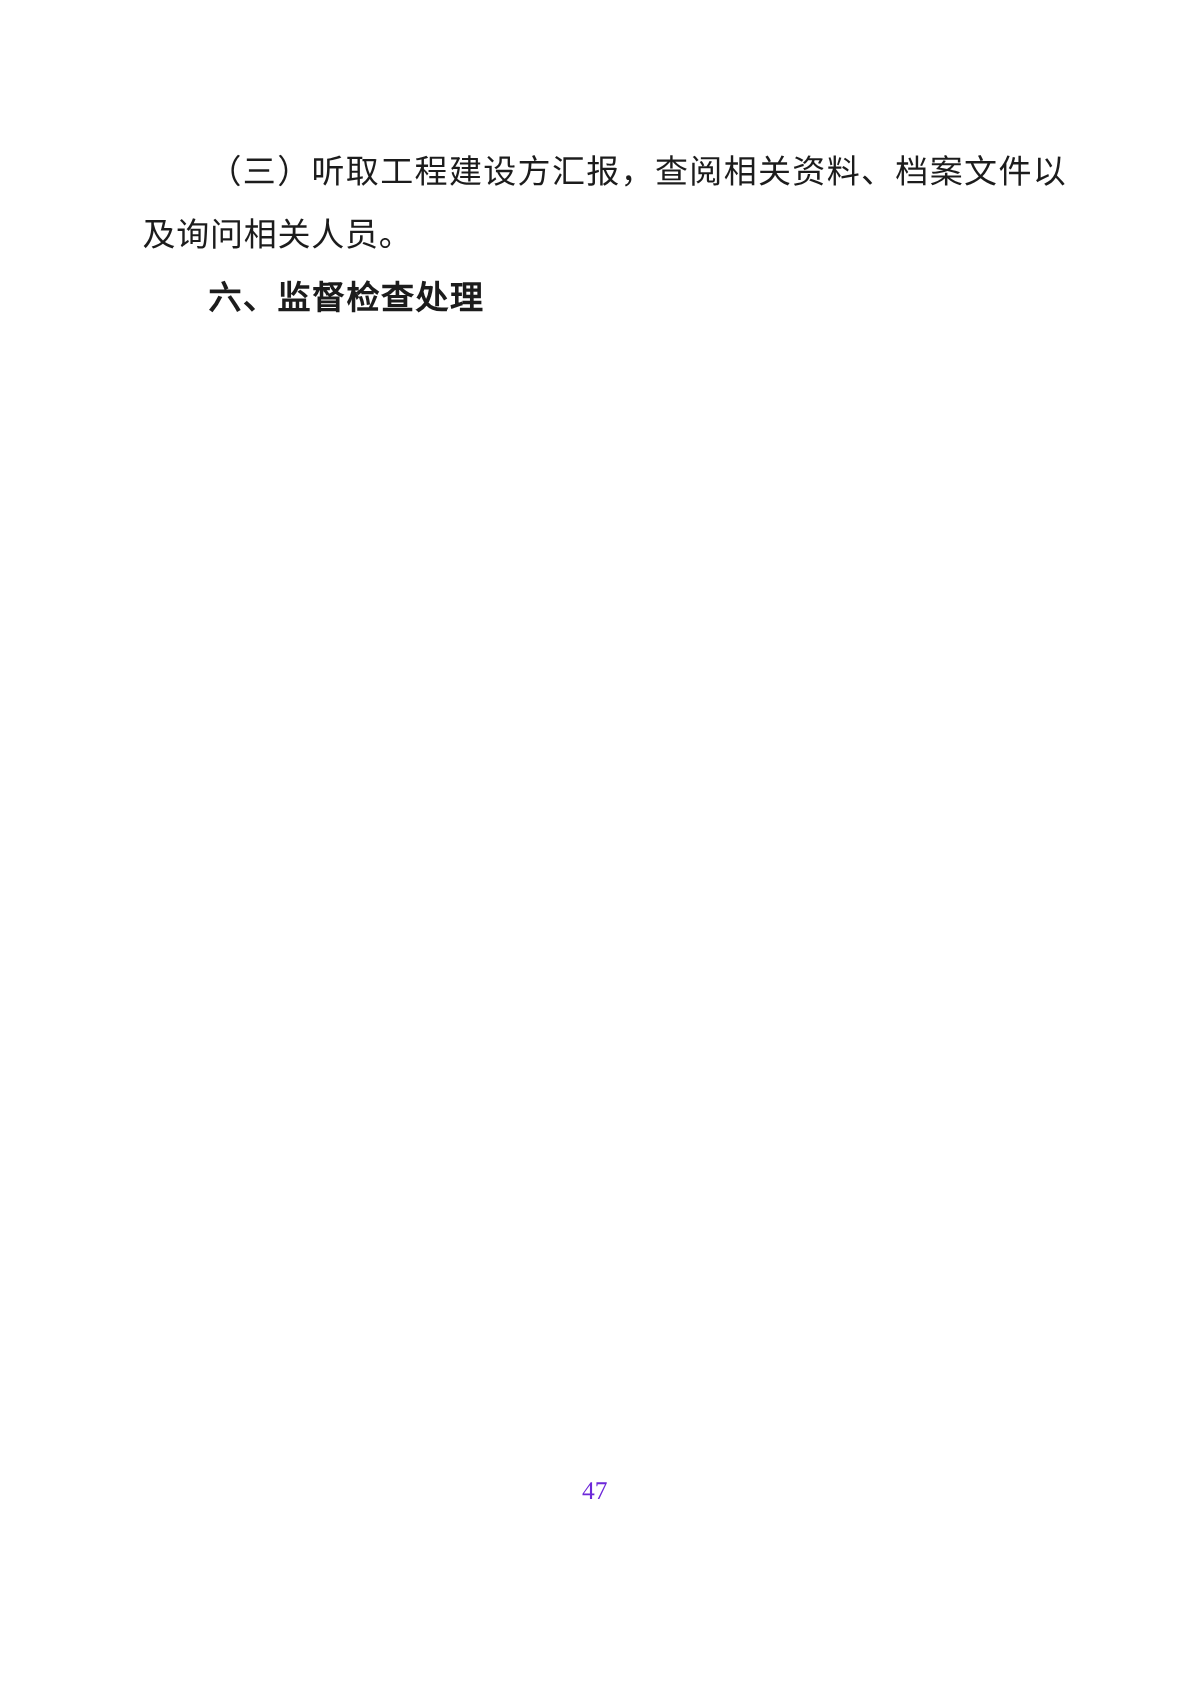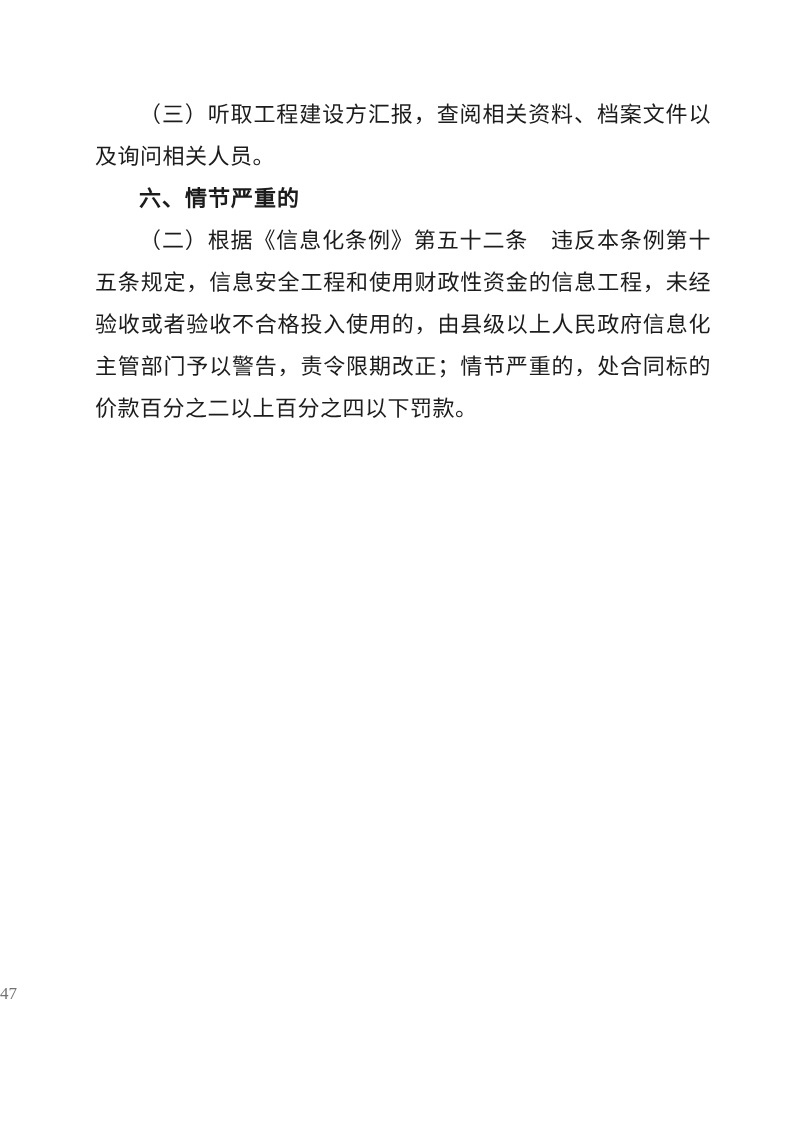--- a/index.html
+++ b/index.html
@@ -55,7 +55,7 @@
 
   <div class="doc-body">
     <p>（三）听取工程建设方汇报，查阅相关资料、档案文件以及询问相关人员。</p>
-    <p class="heading">六、情节严重的</p>
+    <p class="heading">六、监督检查处理</p>
     <p>（二）根据《信息化条例》第五十二条　违反本条例第十五条规定，信息安全工程和使用财政性资金的信息工程，未经验收或者验收不合格投入使用的，由县级以上人民政府信息化主管部门予以警告，责令限期改正；情节严重的，处合同标的价款百分之二以上百分之四以下罚款。</p>
   </div>
 

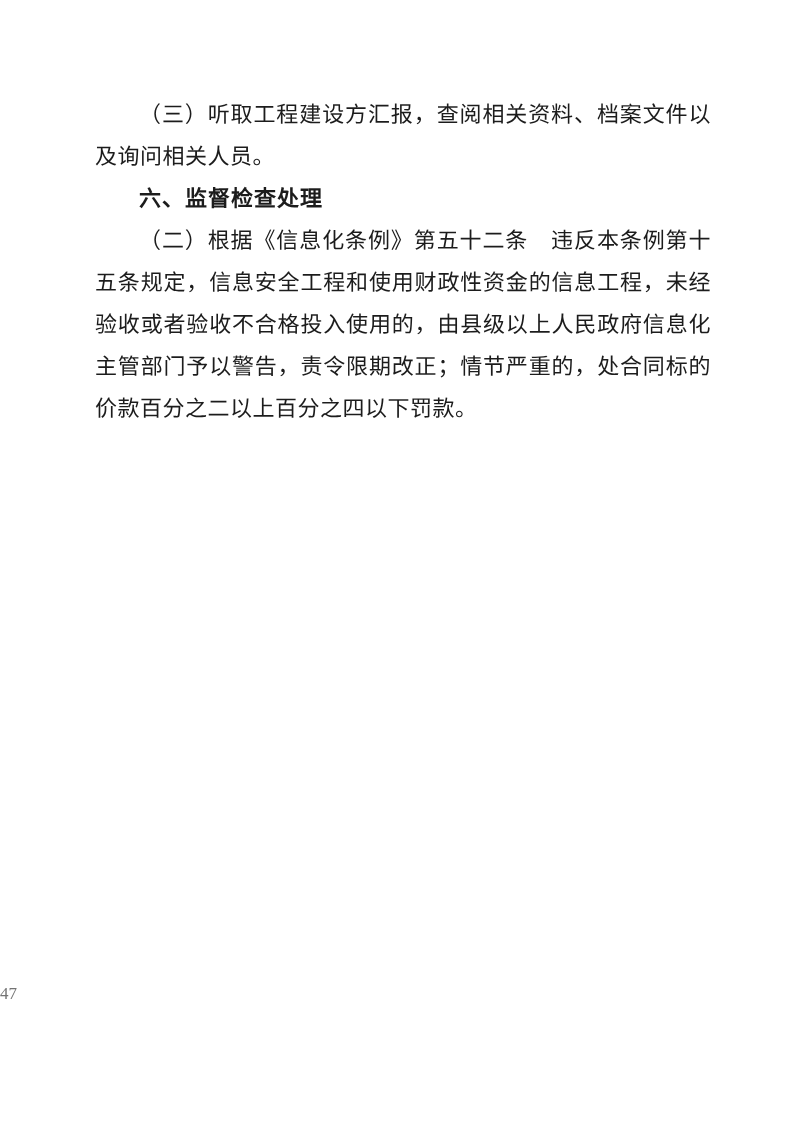--- a/index.html
+++ b/index.html
@@ -56,7 +56,6 @@
   <div class="doc-body">
     <p>（三）听取工程建设方汇报，查阅相关资料、档案文件以及询问相关人员。</p>
     <p class="heading">六、监督检查处理</p>
-    <p>（二）根据《信息化条例》第五十二条　违反本条例第十五条规定，信息安全工程和使用财政性资金的信息工程，未经验收或者验收不合格投入使用的，由县级以上人民政府信息化主管部门予以警告，责令限期改正；情节严重的，处合同标的价款百分之二以上百分之四以下罚款。</p>
   </div>
 
   <div class="page-number">47</div>

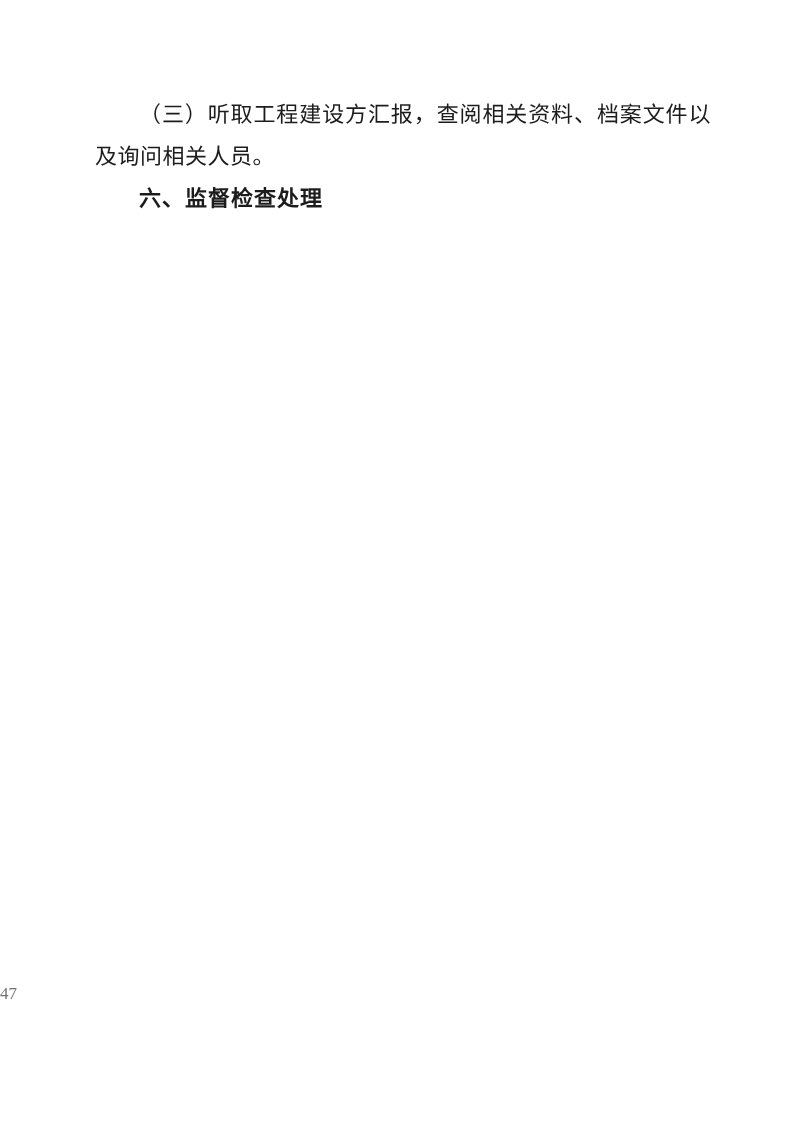--- a/index.html
+++ b/index.html
@@ -43,8 +43,9 @@
     left: 0;
     right: 0;
     bottom: 66px;
+    text-align: center;
     font-size: 17px;
-    color: #737373;
+    color: #6d28d9;
     font-family: "Liberation Serif", "DejaVu Serif", serif;
   }
 </style>

